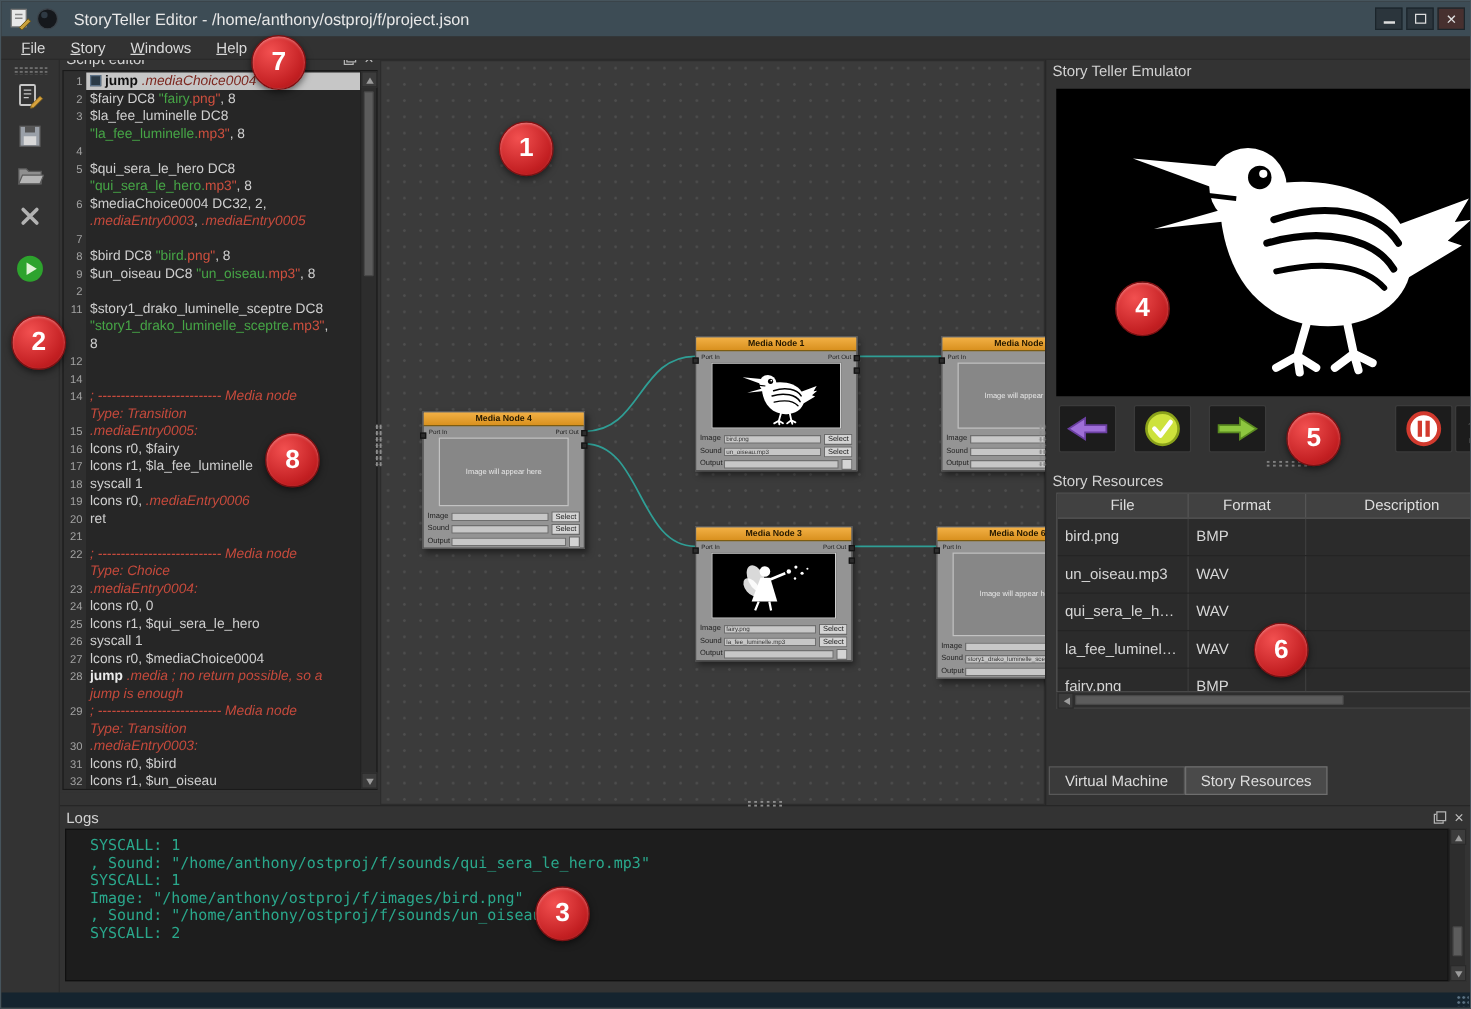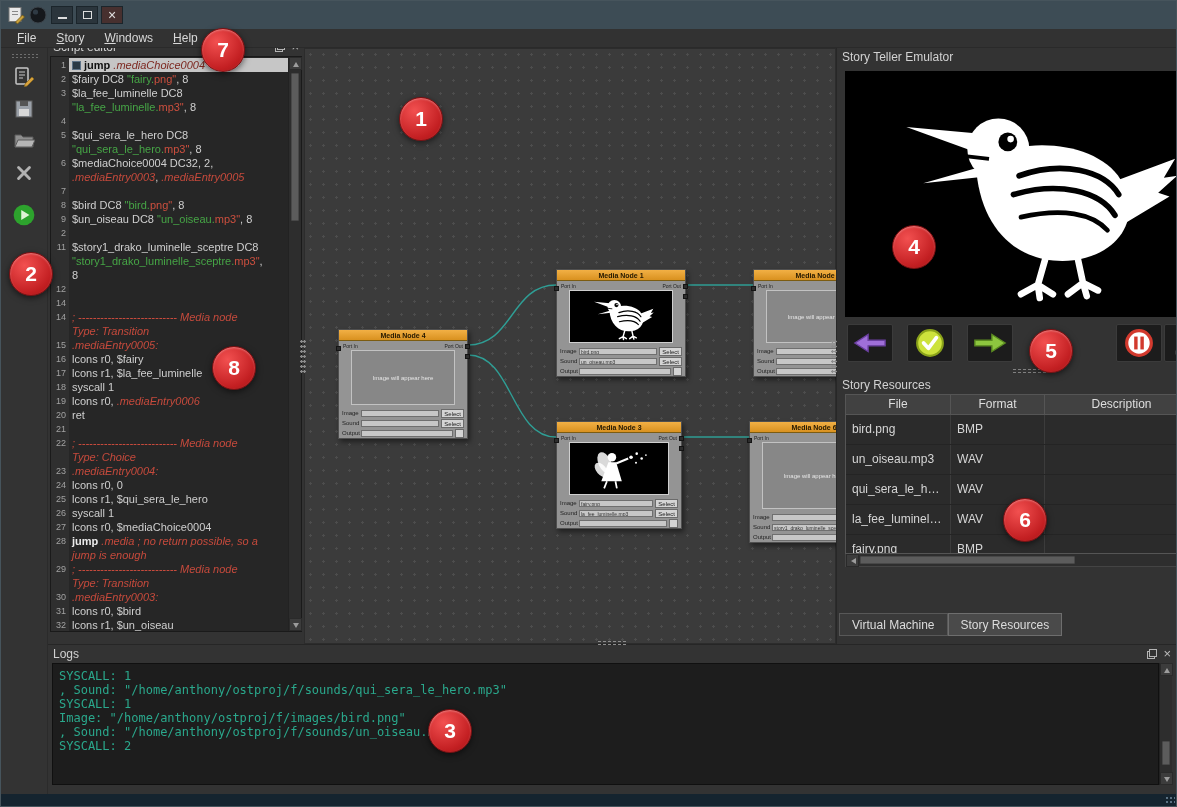--- a/index.html
+++ b/index.html
@@ -174,6 +174,7 @@
       <circle cx="9" cy="9" r="8" fill="#15181c" stroke="#3b434a"></circle>
       <circle cx="6.5" cy="6" r="2.6" fill="#2f3a44"></circle>
     </svg>
+  <span class="title-text">StoryTeller Editor - /home/anthony/ostproj/f/project.json</span>
   <span class="winbtns">
     <span class="winbtn">
         <span class="g-min"></span>

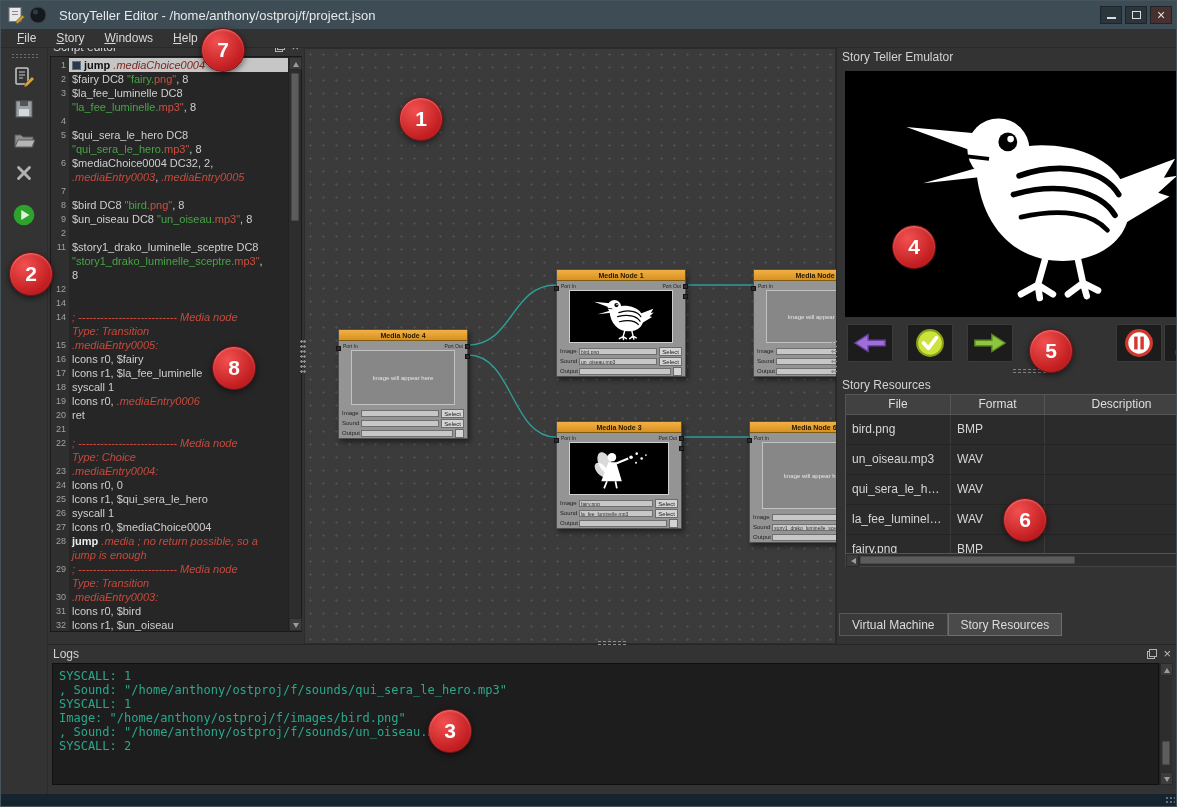--- a/index.html
+++ b/index.html
@@ -115,7 +115,7 @@
   
   .ldock{border-top:1px solid #262626;}
   .logs-wrap{display:flex;margin:0 4px;height:122px;}
-  .logs-body{flex:1;background:#1d1d1d;border:1px solid #101010;padding:5px 6px;font-family:"DejaVu Sans Mono",monospace;font-size:12px;line-height:14px;color:#2aa88c;overflow:hidden;}
+  .logs-body{flex:1;background:#1d1d1d;border:1px solid #101010;padding:5px 19px;font-family:"DejaVu Sans Mono",monospace;font-size:12px;line-height:14px;color:#2aa88c;overflow:hidden;}
 
   
   .statusbar{position:absolute;left:0;top:793px;width:1177px;height:13px;background:#15242f;}

